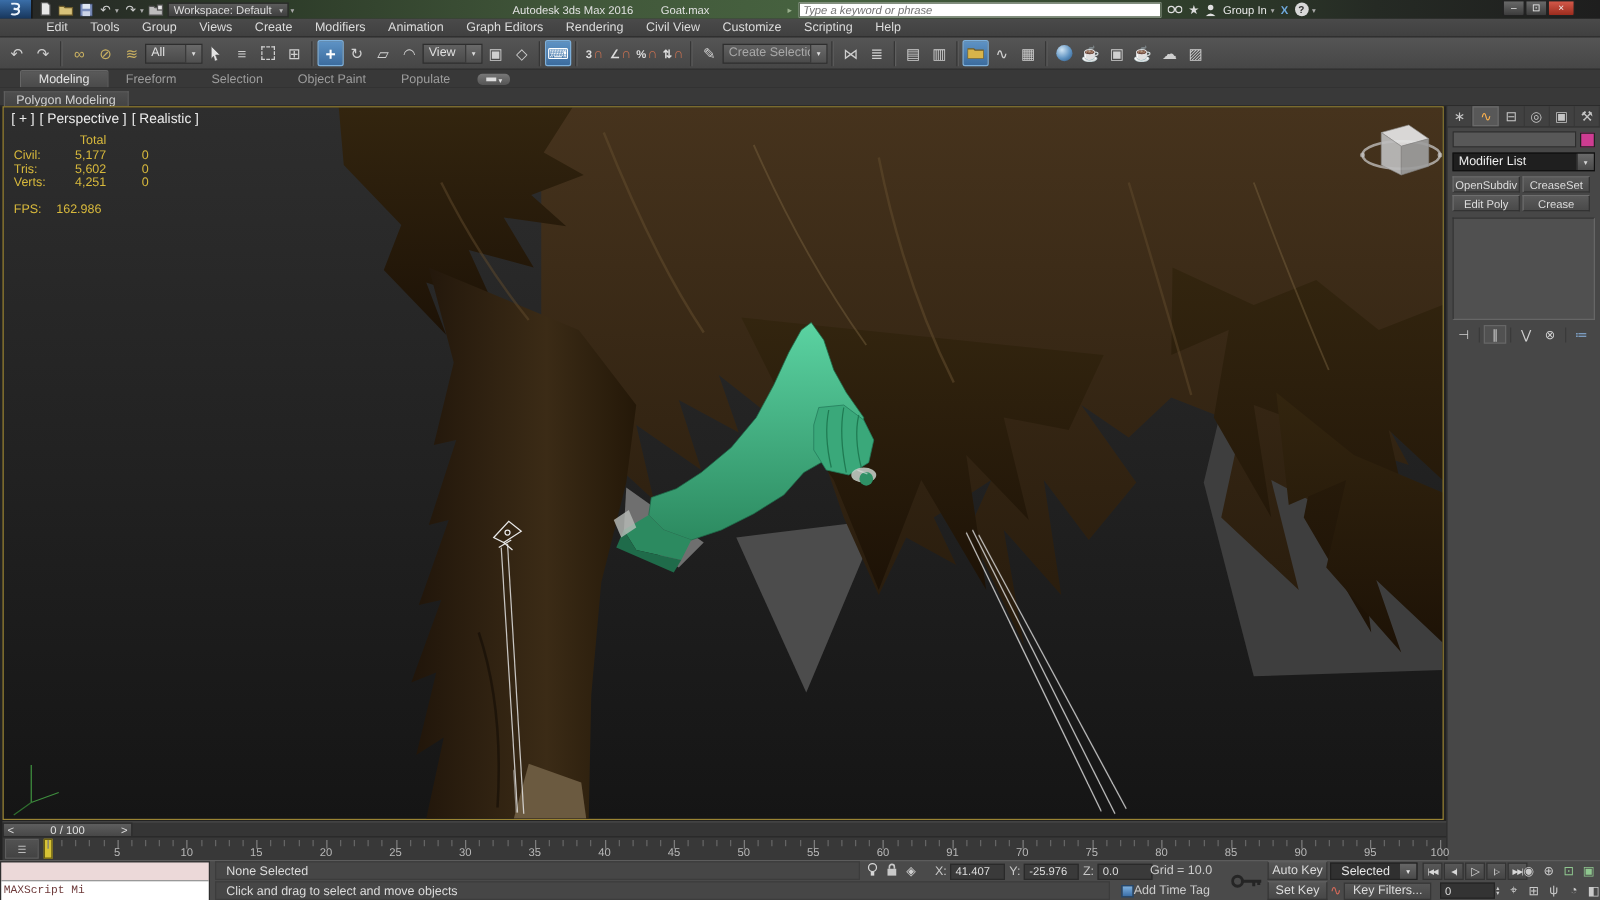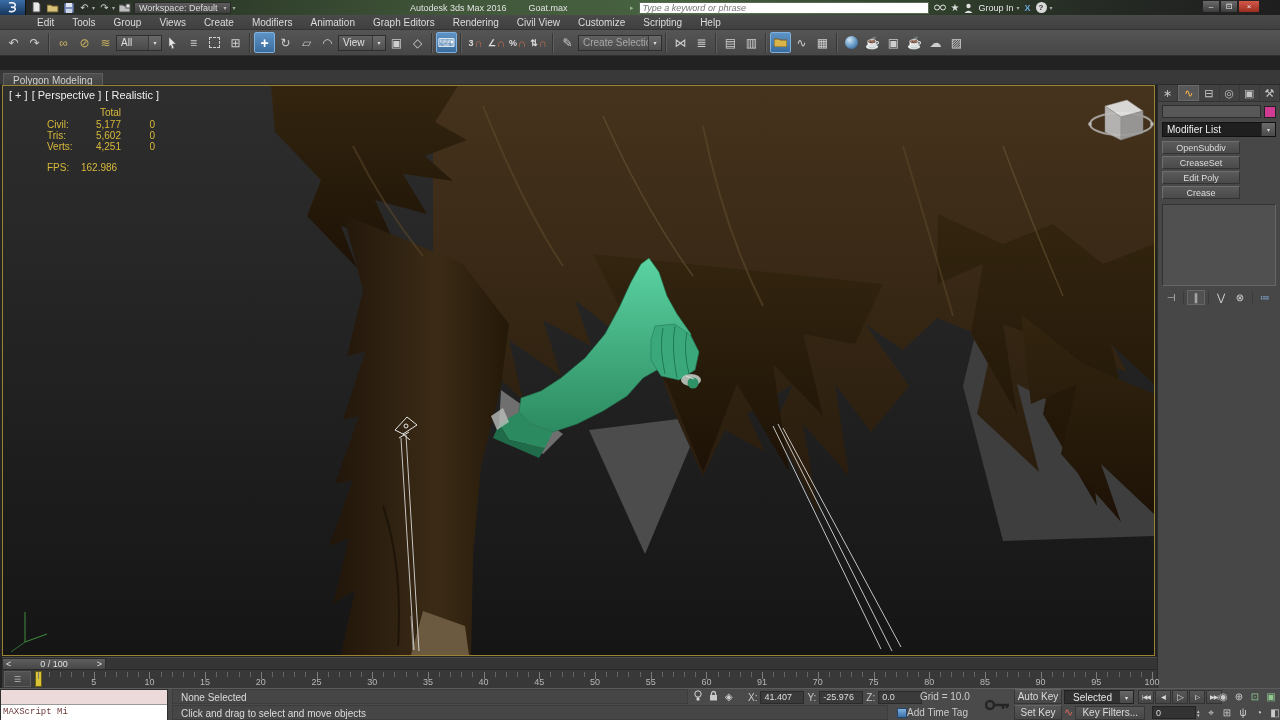--- a/index.html
+++ b/index.html
@@ -309,6 +309,20 @@
     <span class="tbtn">▨</span>
   </div>
 
+  <div id="ribbontabs">
+    <div style="display:flex;align-items:flex-end">
+
+    <span class="rtab active">Modeling</span>
+        <span class="rtab">Freeform</span>
+        <span class="rtab">Selection</span>
+        <span class="rtab">Object Paint</span>
+        <span class="rtab">Populate</span>
+      </div>
+    <span class="ribbon-dd">
+        <span style="width:8px;height:3px;background:#ddd"></span>
+        <span>▾</span>
+      </span>
+  </div>
   <div id="ribbonpanel">
     <span class="ptab">Polygon Modeling</span>
   </div>

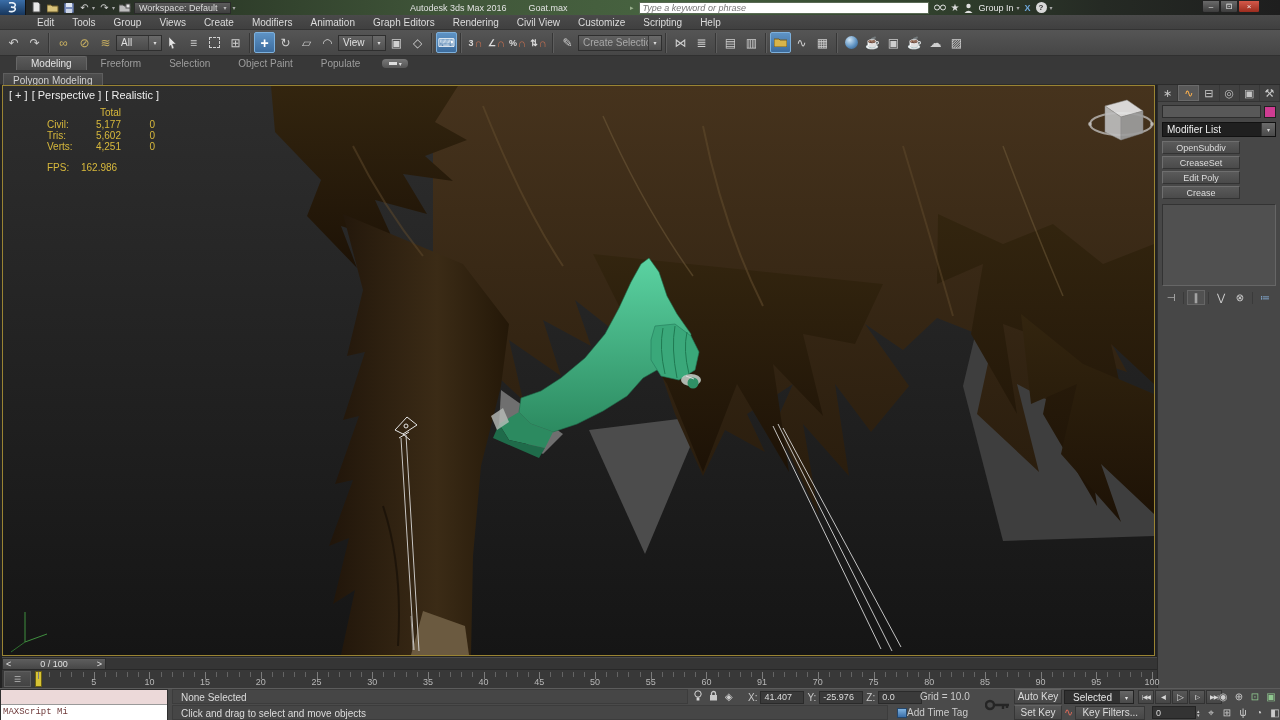--- a/index.html
+++ b/index.html
@@ -60,7 +60,7 @@
   #viewport { position:absolute; top:85px; left:2px; width:1153px; height:571px; border:1px solid #9a8433; background:#1c1c1c; overflow:hidden; }
   #scene { position:absolute; inset:0; }
   .vp-label { position:absolute; top:3px; left:6px; font-size:11px; color:#ececec; display:flex; gap:4px; }
-  .vp-stats { position:absolute; top:21px; left:8px; font-size:10px; color:#d8b93c; line-height:11px;margin-left:36px; }
+  .vp-stats { position:absolute; top:21px; left:8px; font-size:10px; color:#d8b93c; line-height:11px; }
   .srow { display:flex; }
   .srow .c1 { width:34px; text-align:left; }
   .srow .c2 { width:40px; text-align:right; }

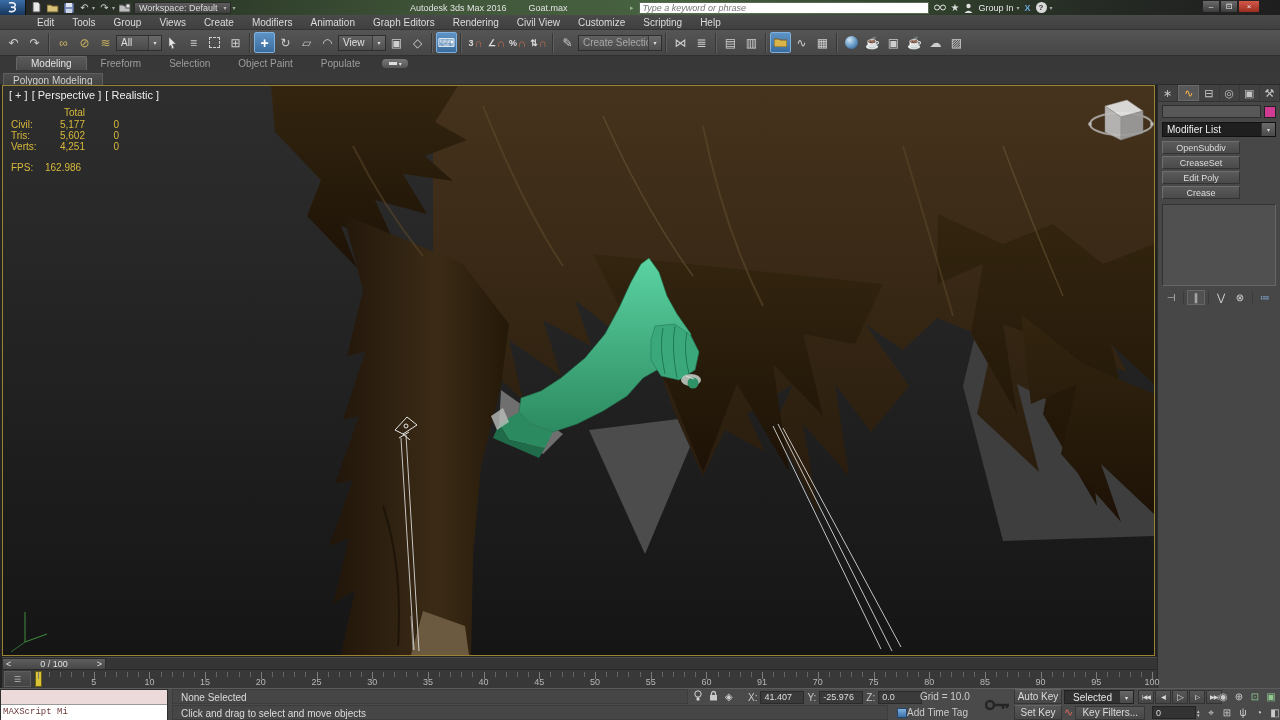--- a/index.html
+++ b/index.html
@@ -80,7 +80,7 @@
   .cp-modlist .val { flex:1; padding:0 4px; color:#eee; }
   .cp-modlist .arrow { width:14px; align-self:stretch; background:linear-gradient(#6a6a6a,#4a4a4a); border-left:1px solid #333; display:flex; align-items:center; justify-content:center; font-size:6px; }
   .cp-btns { display:flex; flex-wrap:wrap; gap:2px; padding:2px 4px; }
-  .cp-btn { width:78px; height:13px; background:linear-gradient(#5a5a5a,#4a4a4a); border:1px solid #333; border-top-color:#6e6e6e; border-left-color:#6e6e6e; color:#dedede; font-size:9px; display:flex; align-items:center; justify-content:center; }
+  .cp-btn { width:54px; height:13px; background:linear-gradient(#5a5a5a,#4a4a4a); border:1px solid #333; border-top-color:#6e6e6e; border-left-color:#6e6e6e; color:#dedede; font-size:9px; display:flex; align-items:center; justify-content:center; }
   .cp-stack { margin:3px 4px; height:82px; background:#505050; border:1px solid #333; border-bottom-color:#666; border-right-color:#666; }
   .cp-stacktools { display:flex; align-items:center; gap:1px; padding:1px 4px; }
   .st-btn { width:18px; height:15px; display:flex; align-items:center; justify-content:center; color:#d0d0d0; font-size:10px; }

